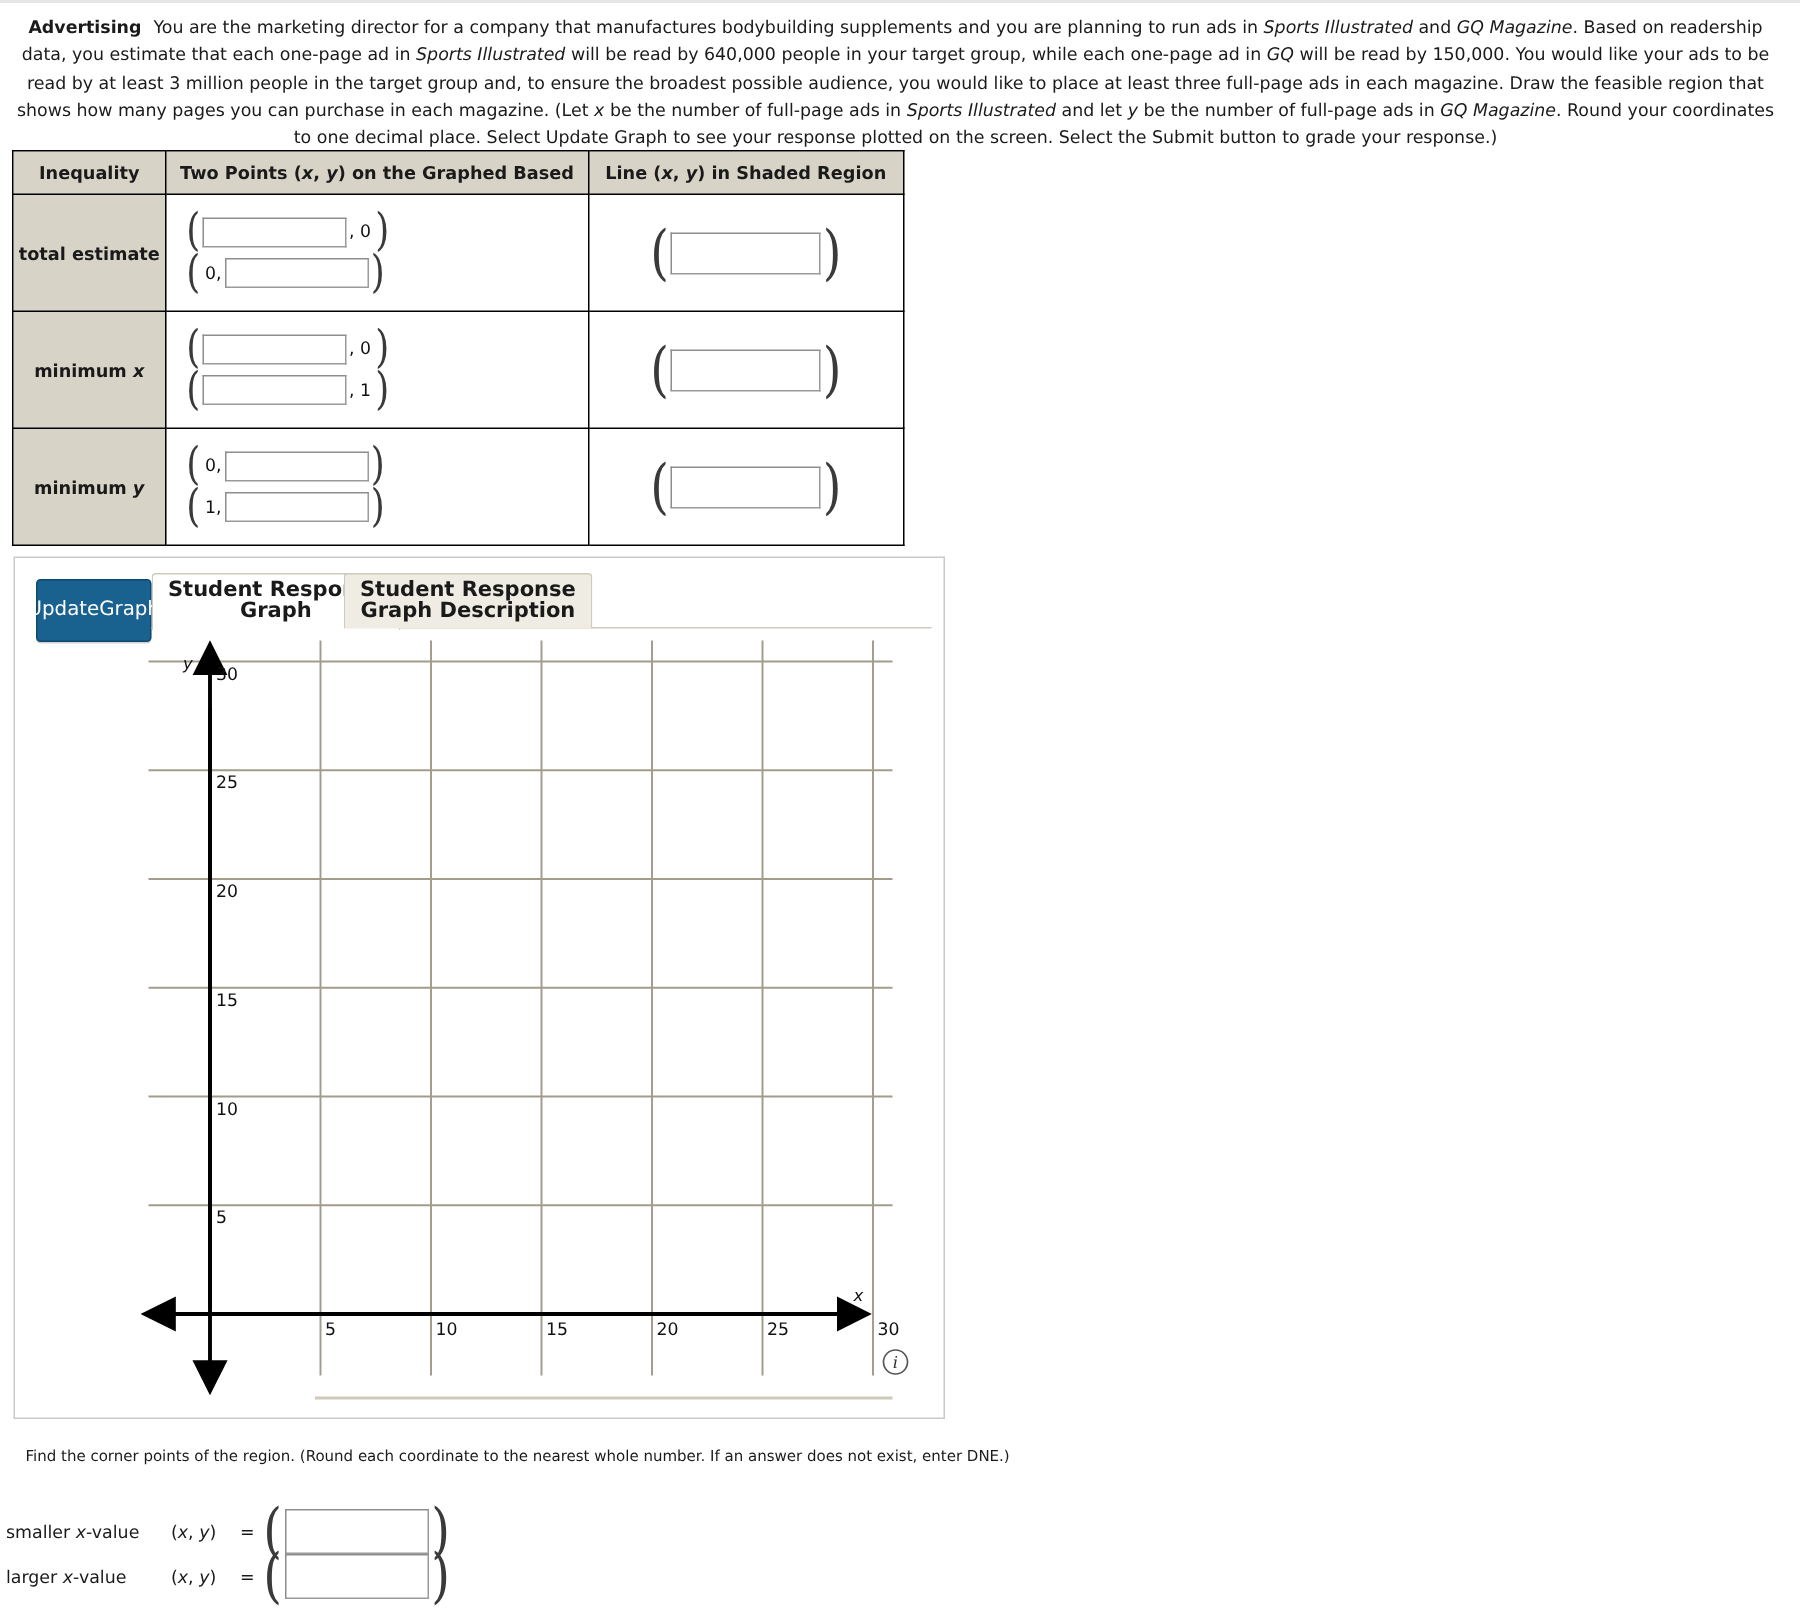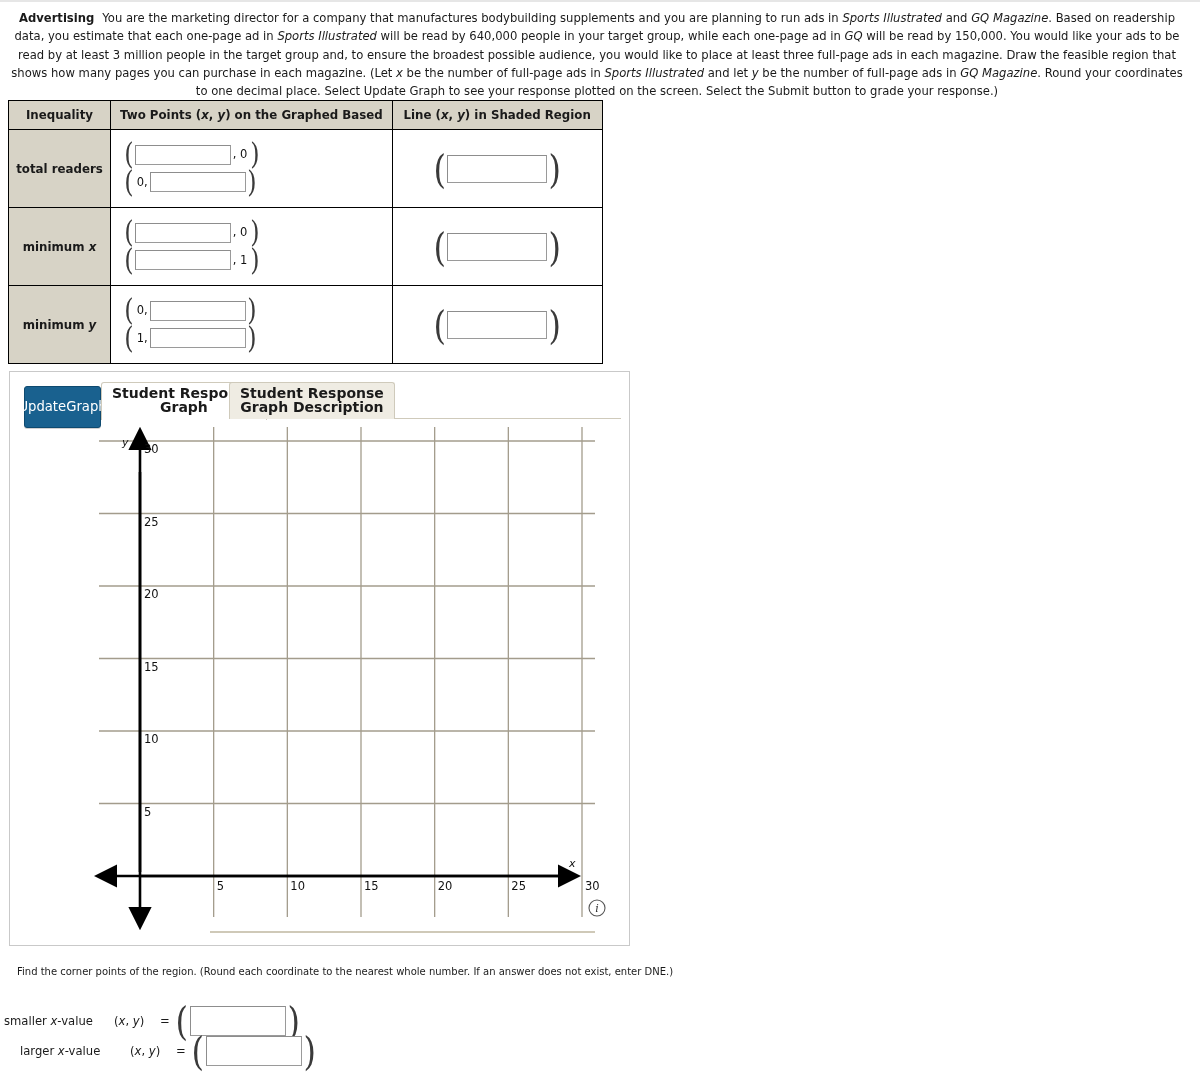--- a/index.html
+++ b/index.html
@@ -185,7 +185,7 @@
     <tbody>
 
       <tr class="r1">
-        <td class="rowlabel" id="rl0"><span>total readers</span></td>
+        <td class="rowlabel" id="rl0"><span>total estimate</span></td>
         <td class="cell-pts">
           <div class="coord">
             <span class="paren">(</span>

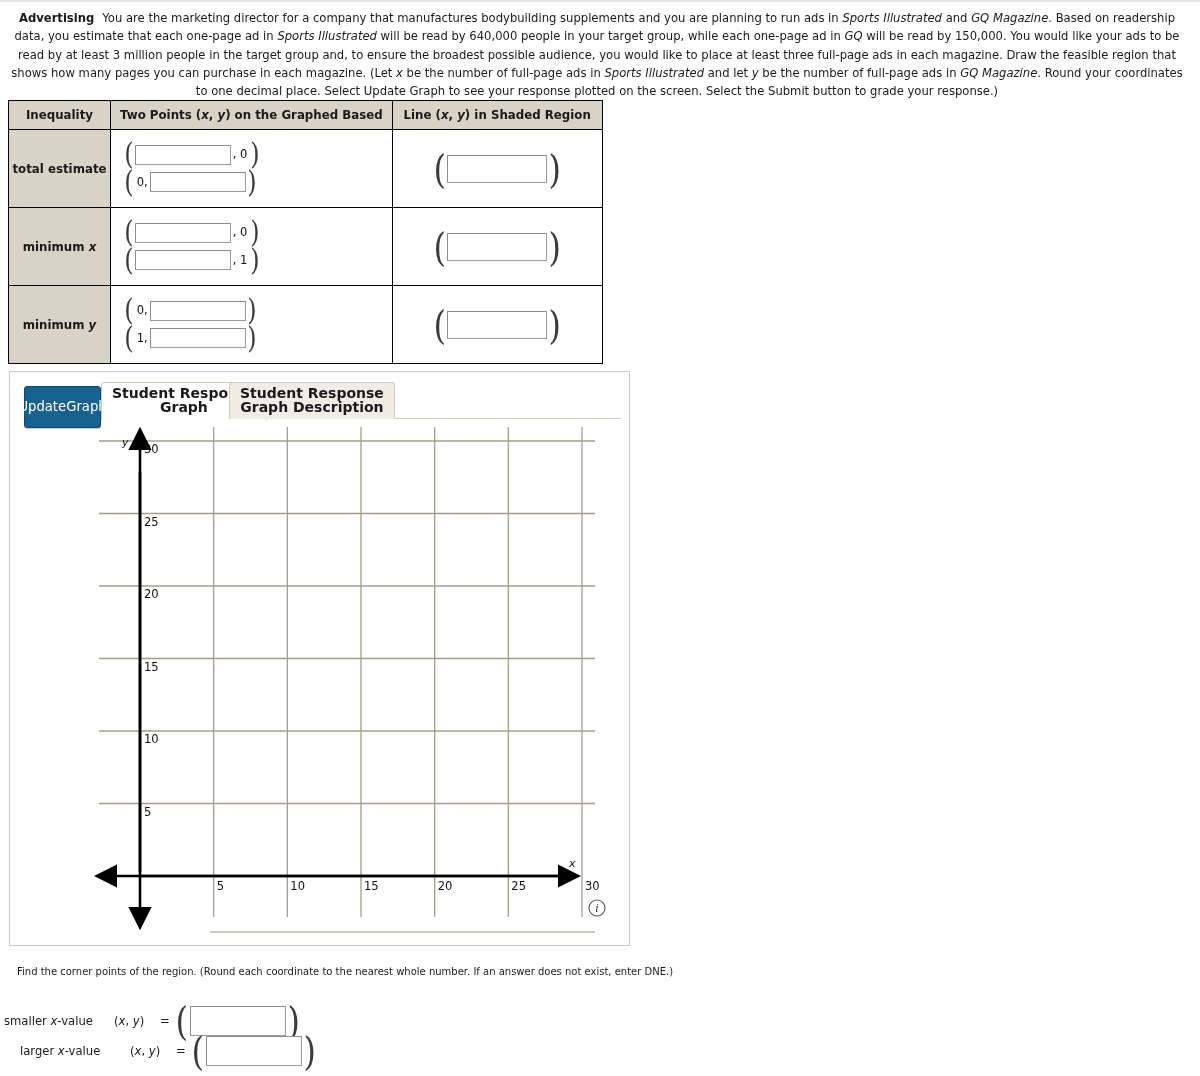--- a/index.html
+++ b/index.html
@@ -161,7 +161,7 @@
   .ansrow .xy i { font-style: italic; }
   .ansrow .eq { width: 14px; }
   #ans1 { left: 4px; top: 990px; margin-top: 15px; }
-  #ans2 { left: 20px; top: 1035px; }
+  #ans2 { left: 4px; top: 1035px; }
 </style>
 </head>
 <body>

